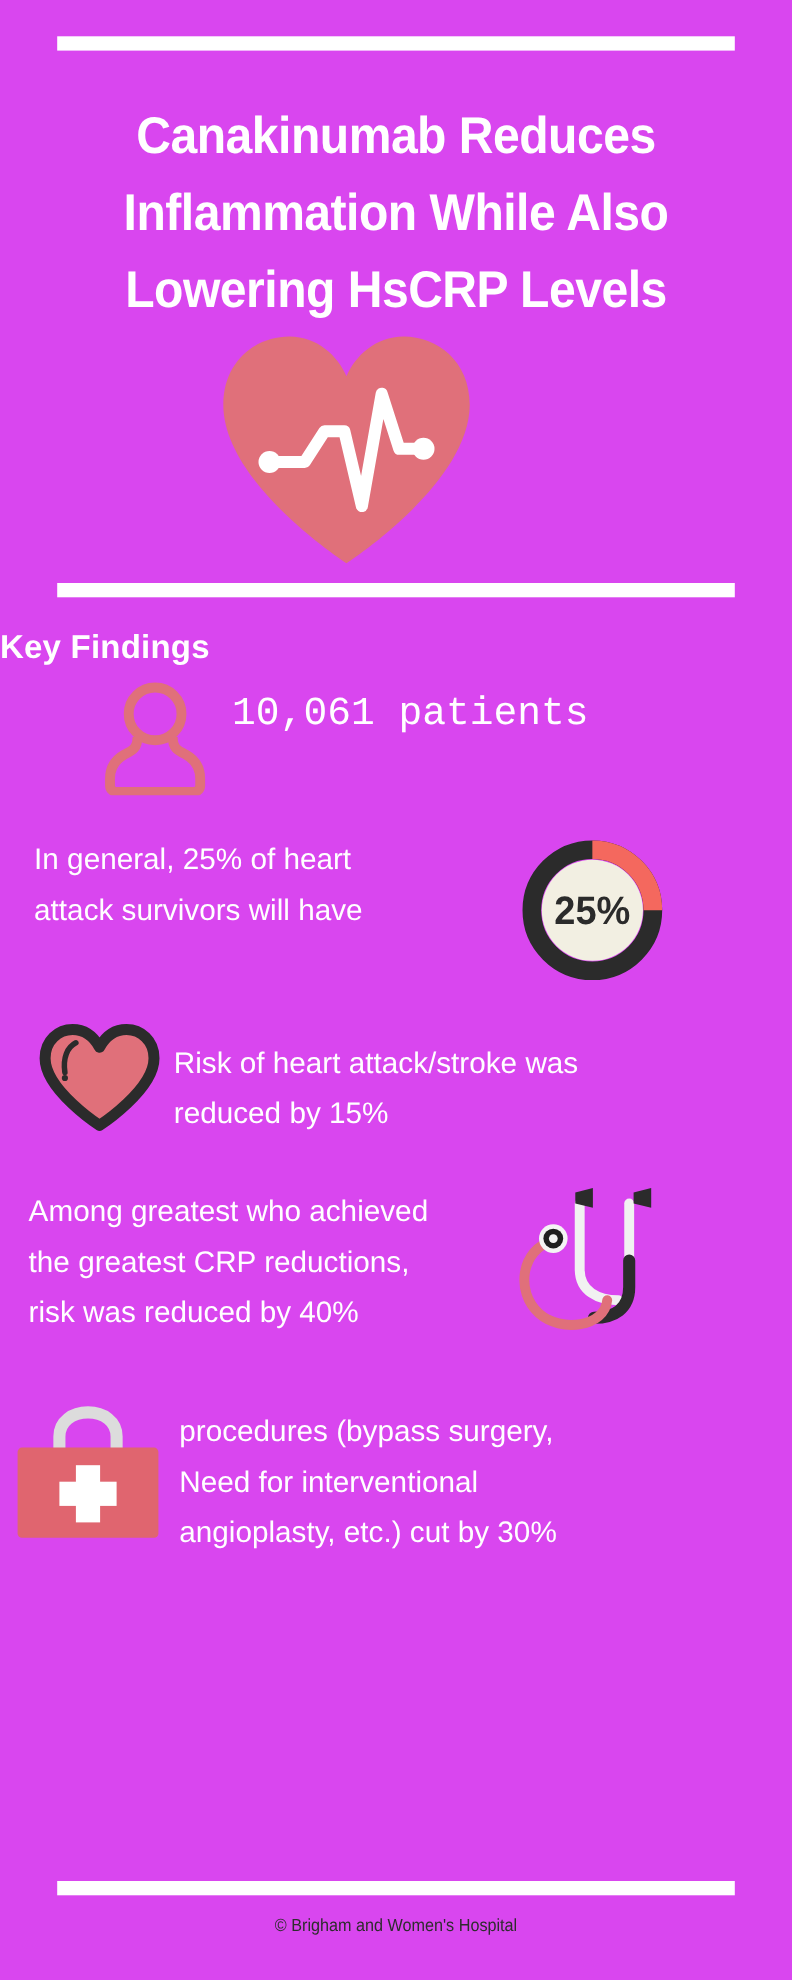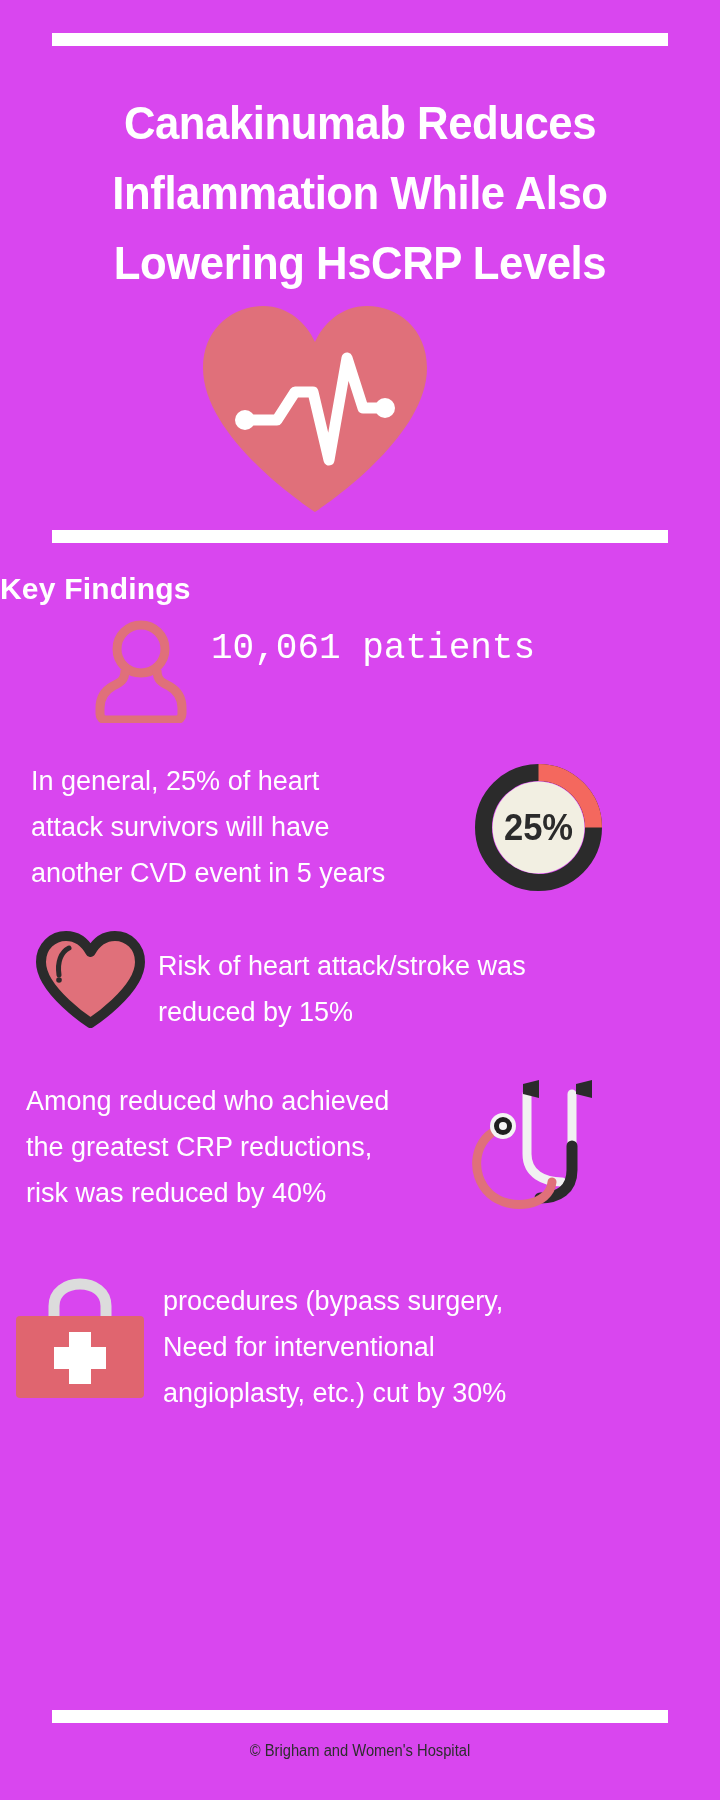--- a/index.html
+++ b/index.html
@@ -179,7 +179,6 @@
     <div class="txt body-text">
       <span>In general, 25% of heart</span>
       <span>attack survivors will have</span>
-      <span>another CVD event in 5 years</span>
     </div>
     <svg class="donut" viewBox="0 0 131 131">
       <circle cx="65.5" cy="65.5" r="55" fill="none" stroke="#2b2b2b" stroke-width="17"></circle>

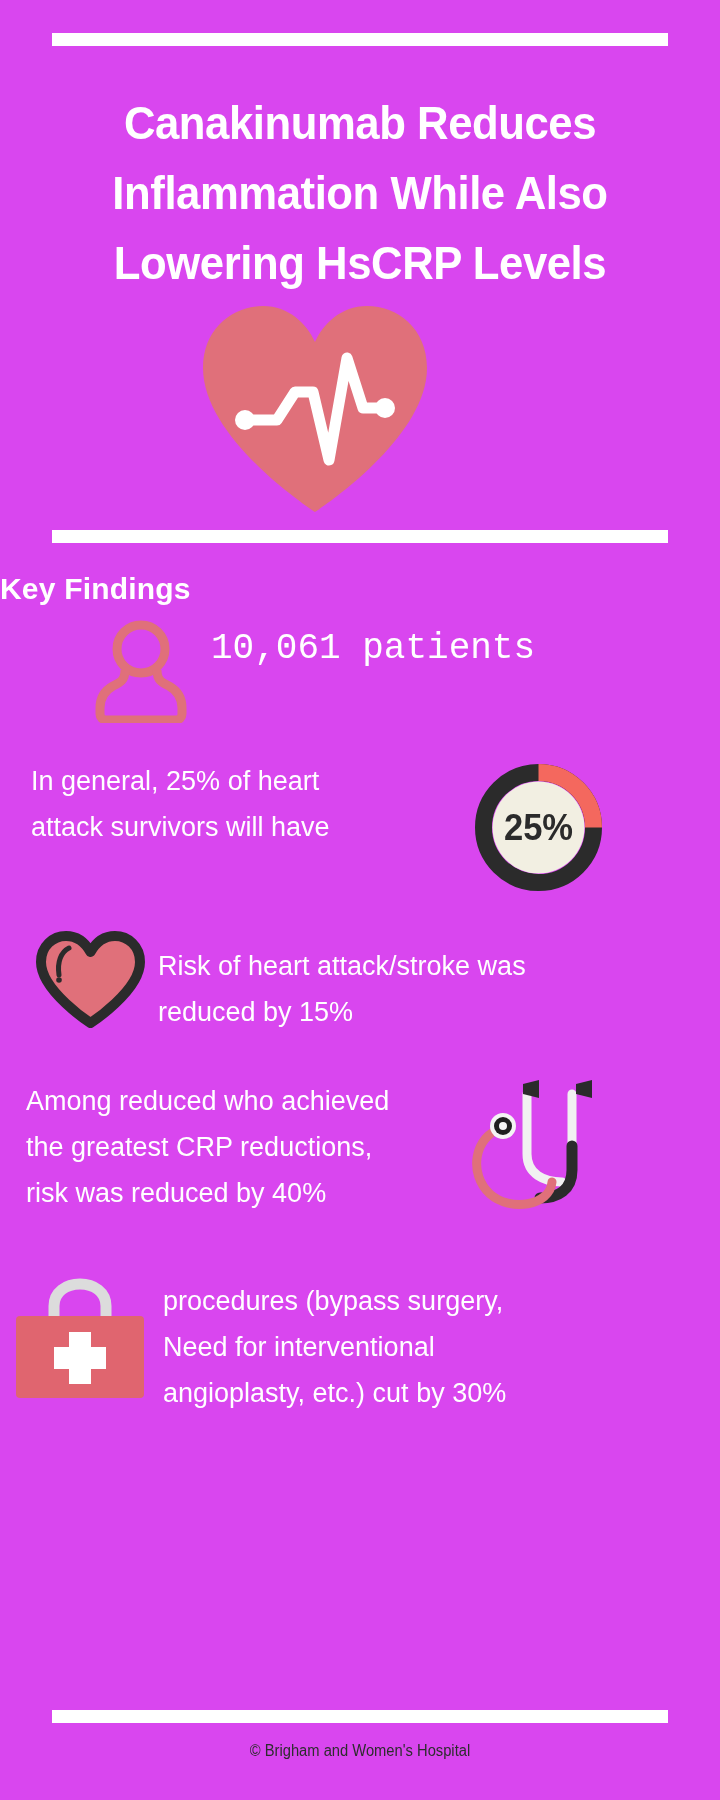--- a/index.html
+++ b/index.html
@@ -208,7 +208,7 @@
 
   <div class="row row-crp">
     <div class="txt body-text">
-      <span>Among reduced who achieved</span>
+      <span>Among greatest who achieved</span>
       <span>the greatest CRP reductions,</span>
       <span>risk was reduced by 40%</span>
     </div>

